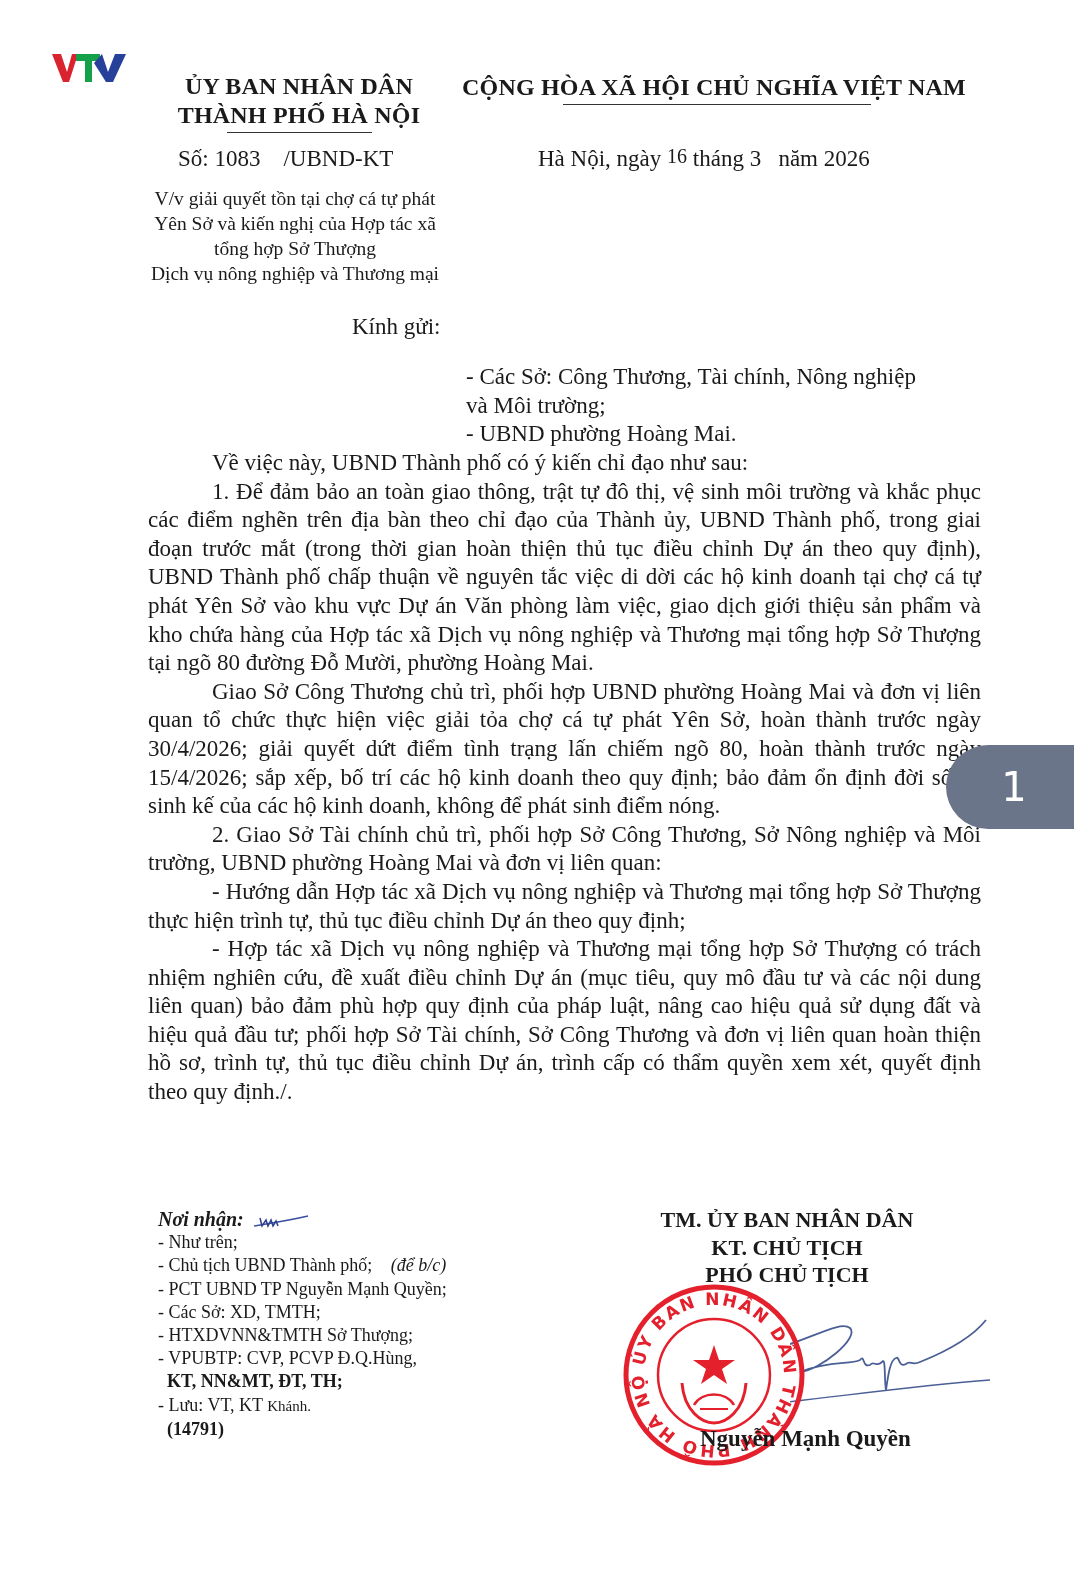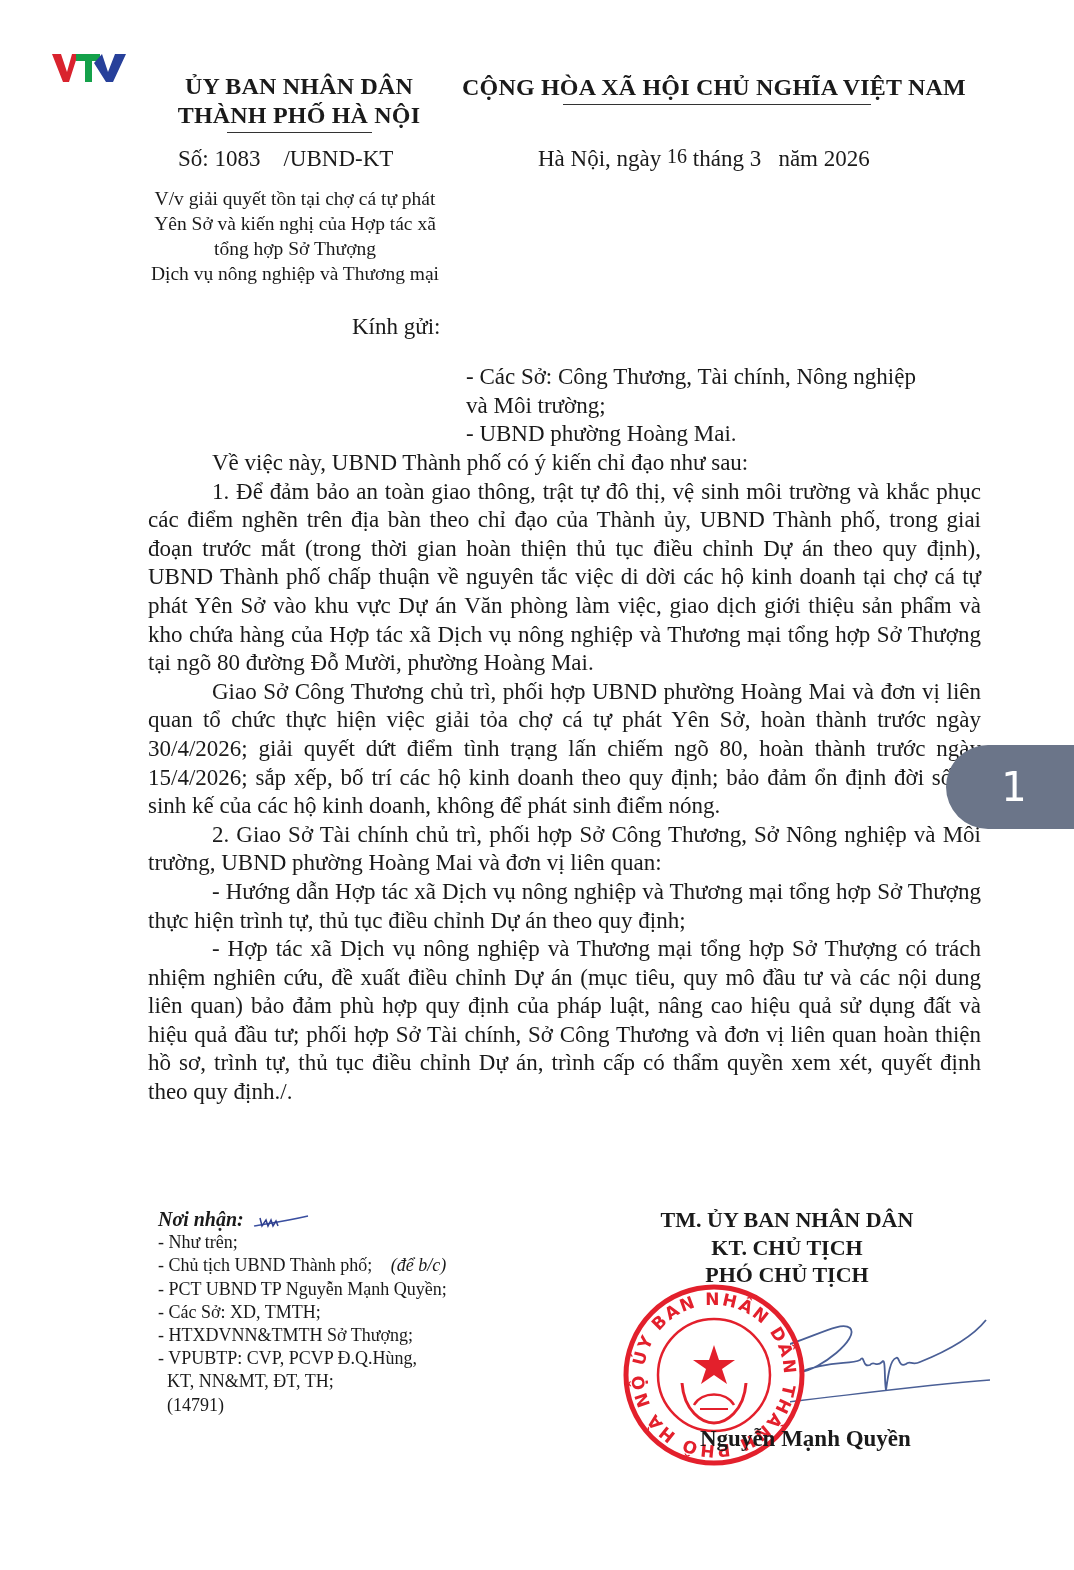--- a/index.html
+++ b/index.html
@@ -38,7 +38,7 @@
 
   .noinhan { left: 158px; top: 1208px; width: 350px; font-size: 18px; line-height: 23.2px; }
   .noinhan .title { font-weight: bold; font-style: italic; font-size: 20px; }
-  .noinhan .ind { padding-left: 9px; }
+  .noinhan .ind { padding-left: 9px; font-weight: bold; }
   .noinhan .small { font-size: 15px; }
   .noinhan .it { font-style: italic; margin-left: 14px; }
   .initials { left: 252px; top: 1212px; width: 60px; height: 20px; }

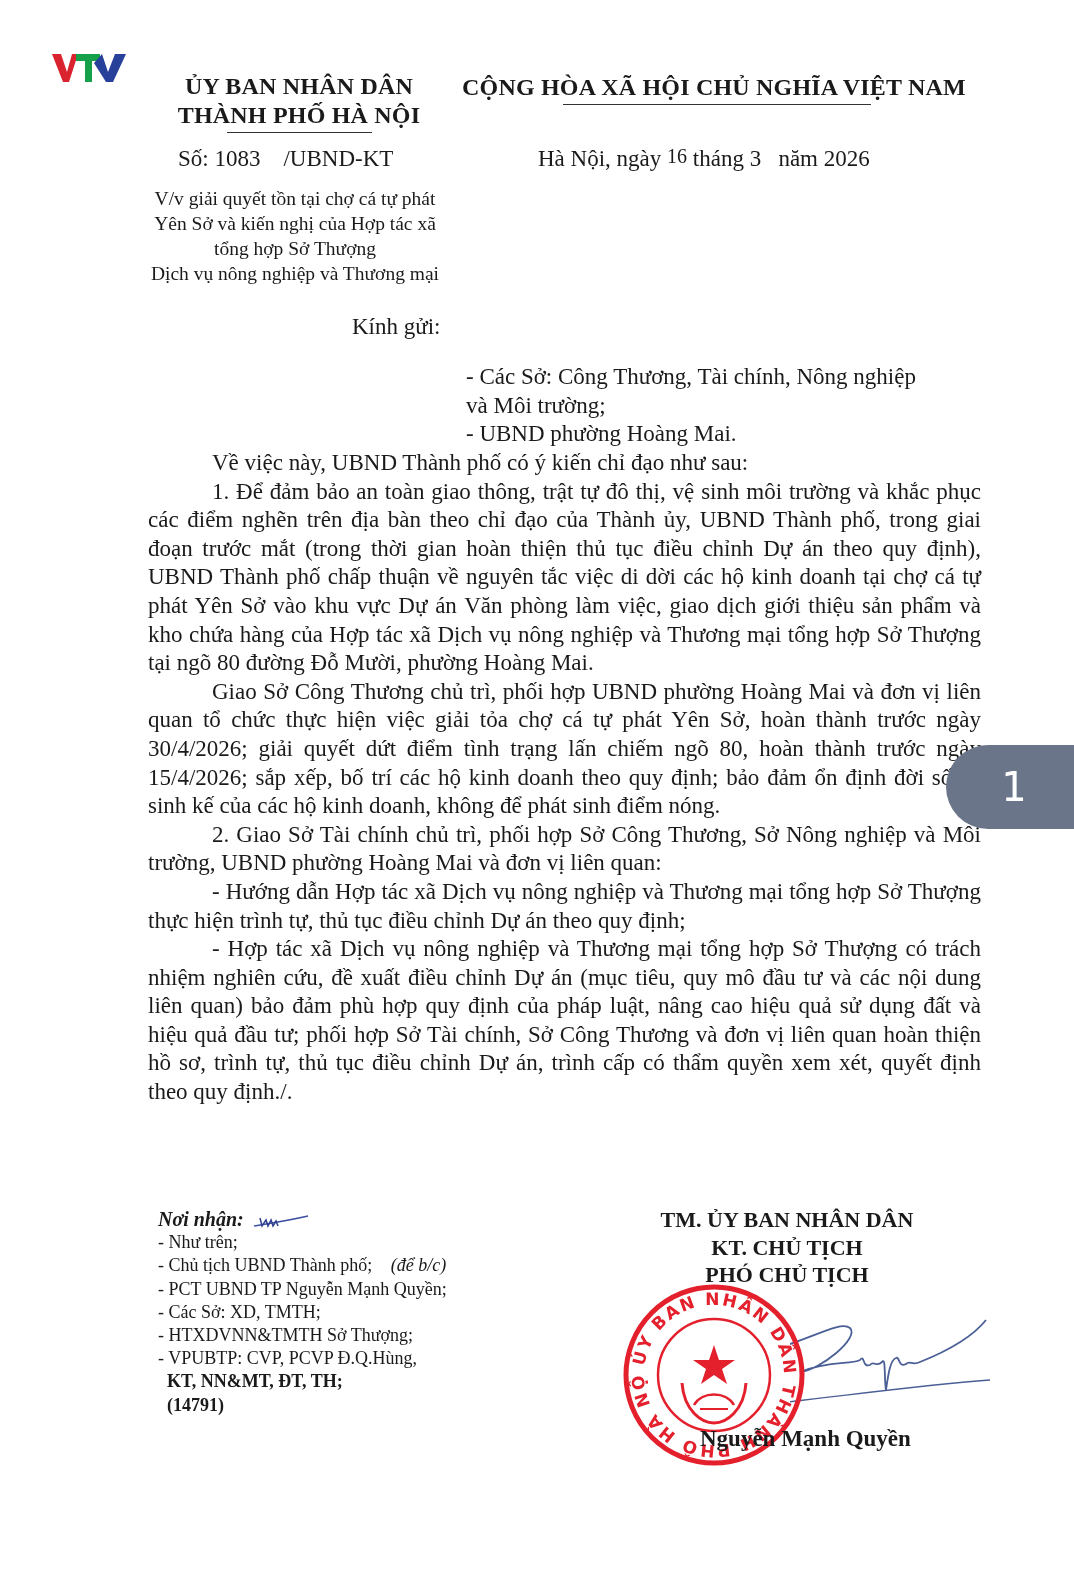--- a/index.html
+++ b/index.html
@@ -106,6 +106,7 @@
   <div>- HTXDVNN&amp;TMTH Sở Thượng;</div>
   <div>- VPUBTP: CVP, PCVP Đ.Q.Hùng,</div>
   <div class="ind">KT, NN&amp;MT, ĐT, TH;</div>
+  <div><span>- Lưu: VT, KT </span><span class="small">Khánh.</span></div>
   <div class="ind">(14791)</div>
 </div>
 <div class="abs initials">

